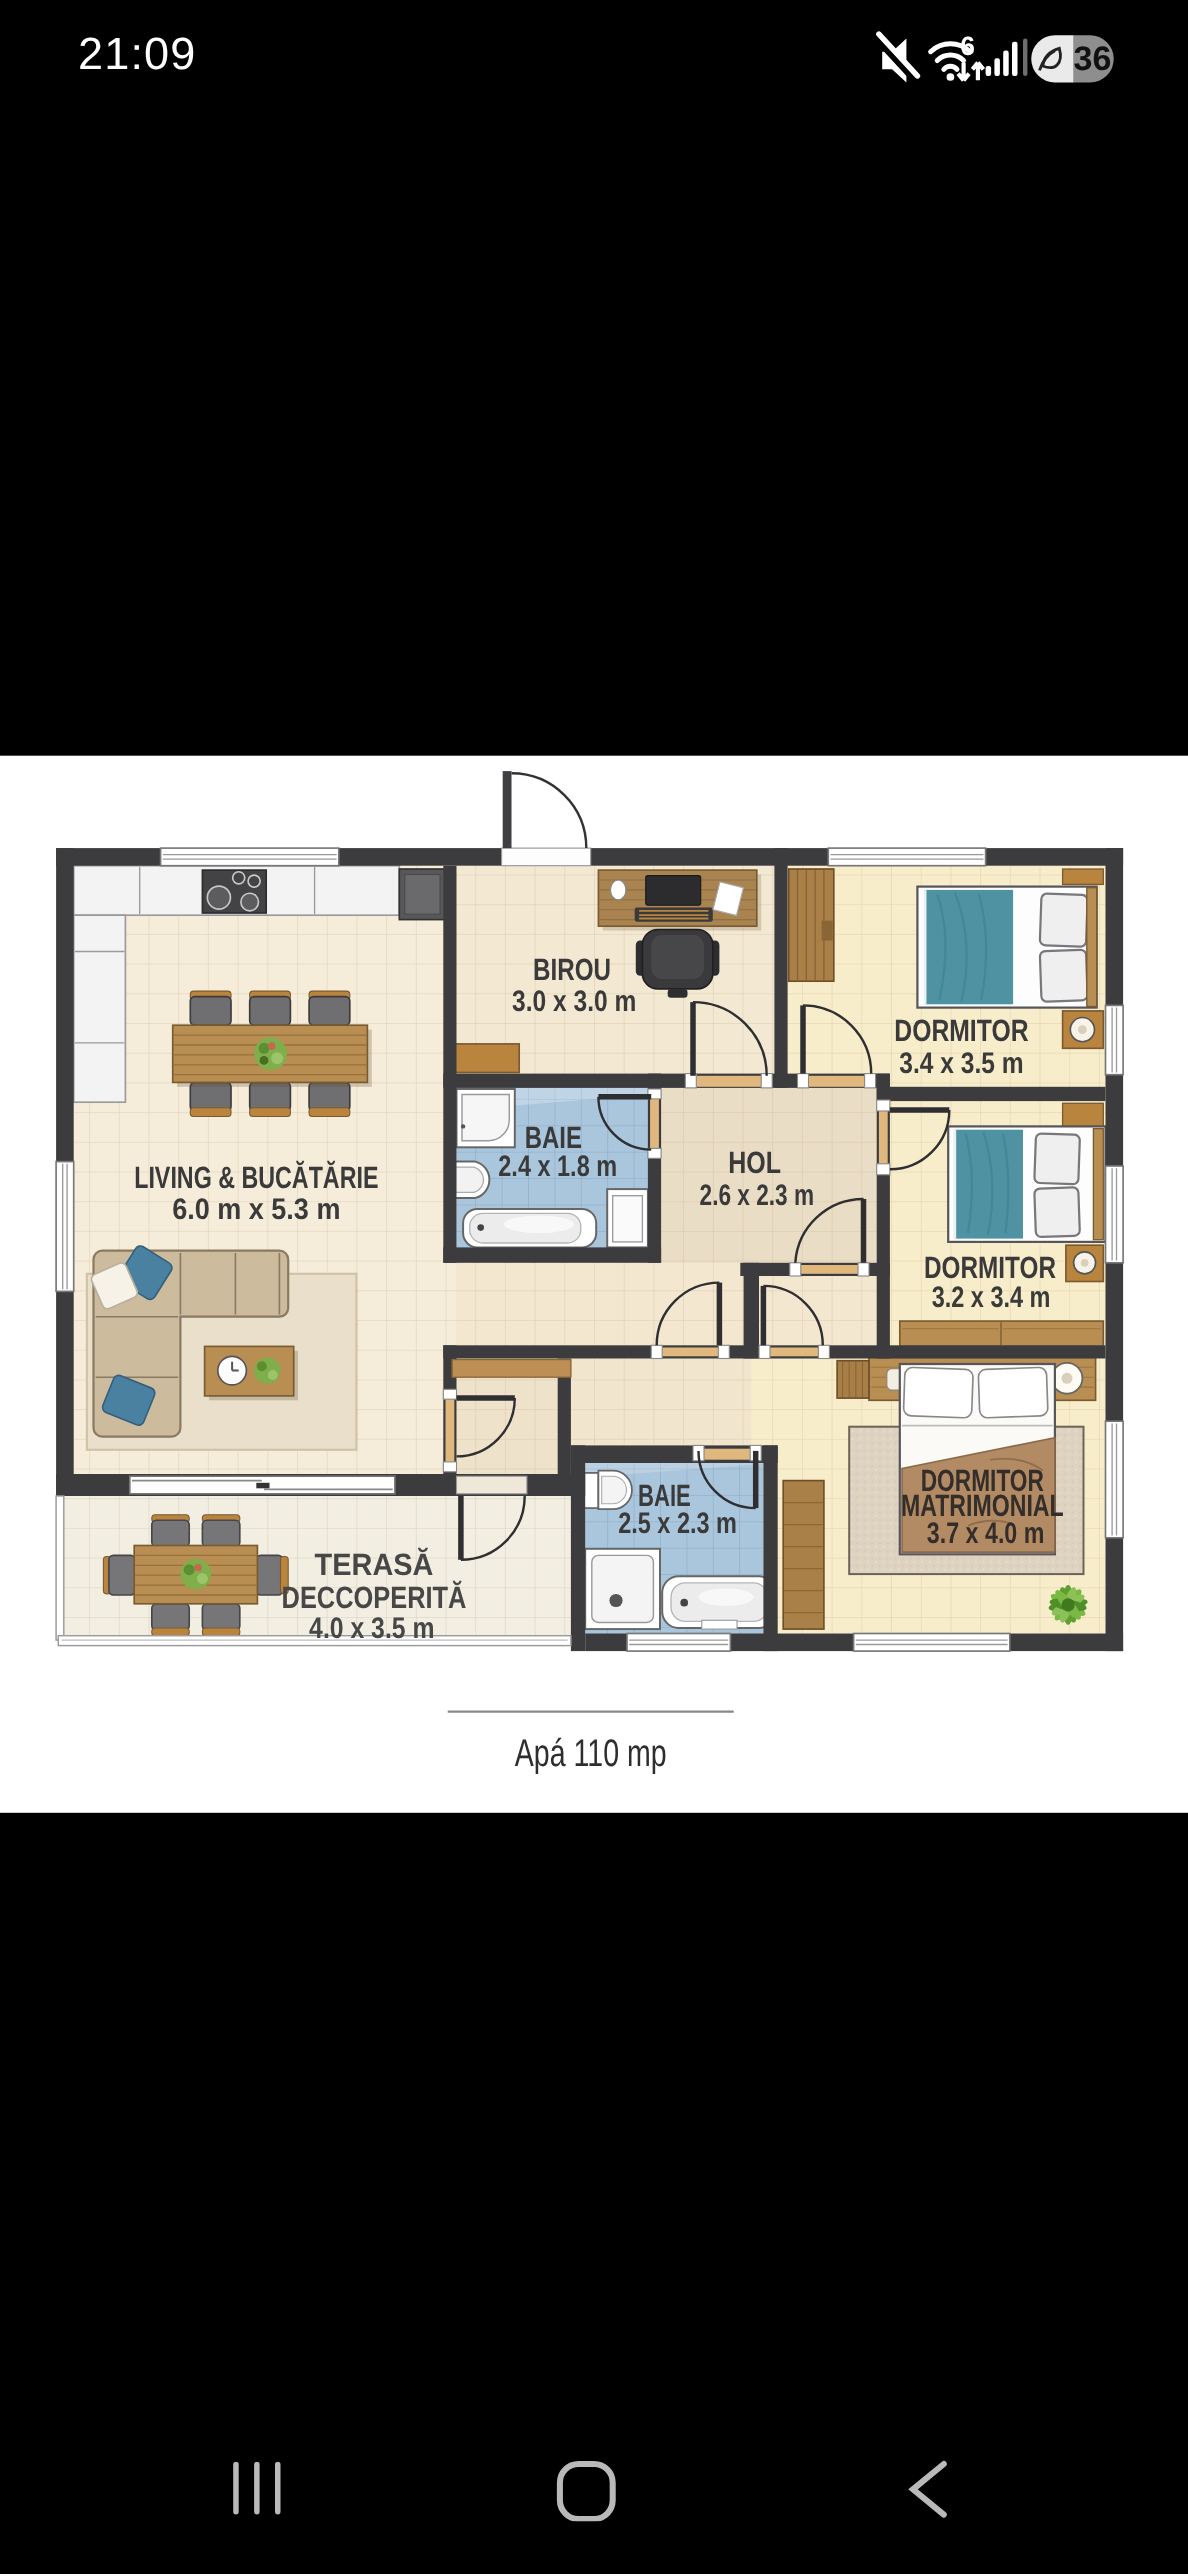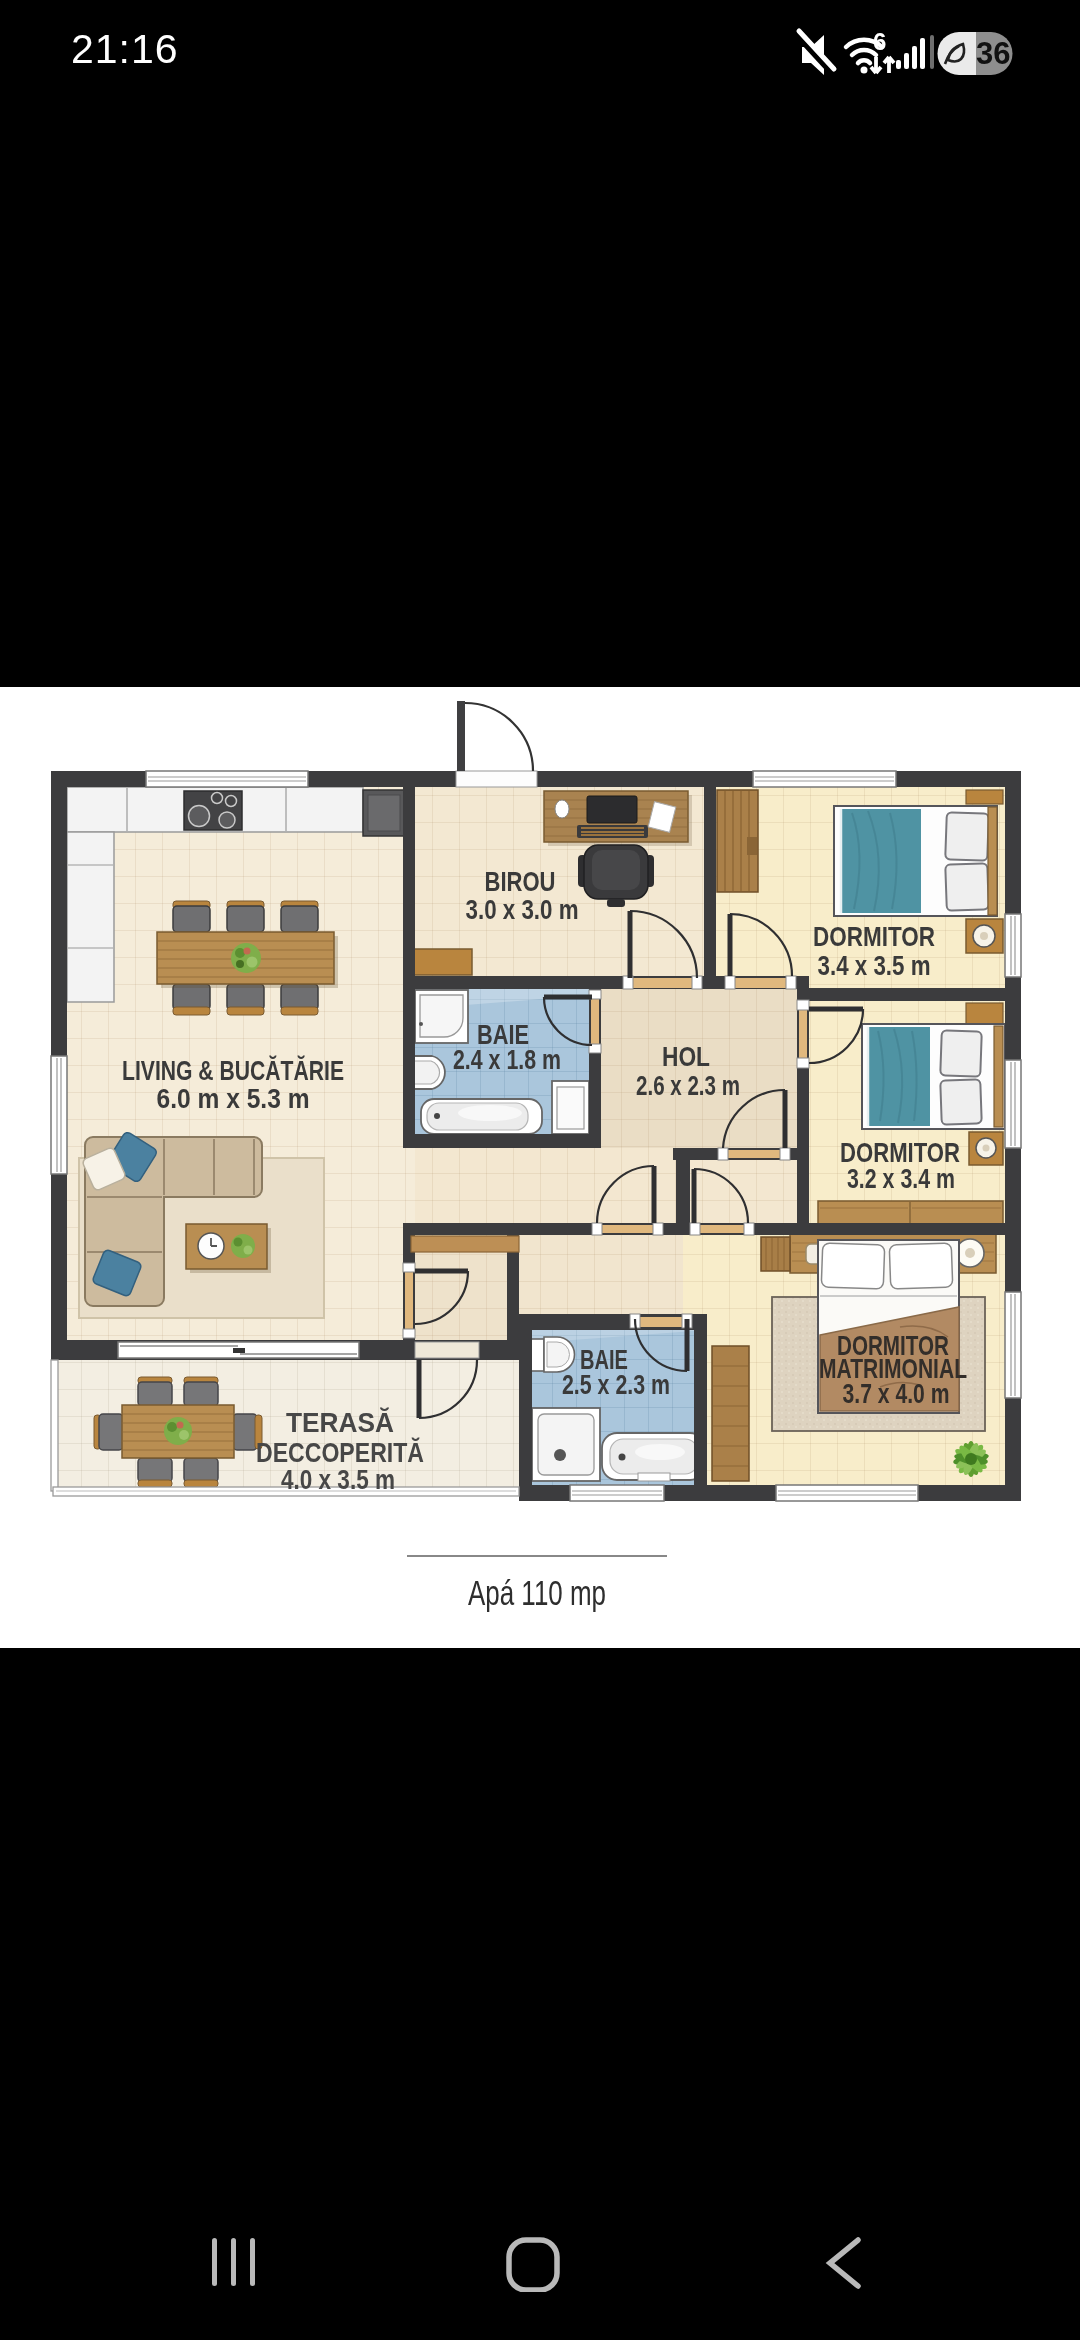--- a/index.html
+++ b/index.html
@@ -10,7 +10,7 @@
 </head>
 <body>
 
-<div class="abs" style="left:71px;top:26px;color:#fff;font-size:41px;font-weight:500;letter-spacing:1px;">21:16</div>
+<div class="abs" style="left:71px;top:26px;color:#fff;font-size:41px;font-weight:500;letter-spacing:1px;">21:09</div>
 
 <svg class="abs" style="left:780px;top:20px;" width="250" height="70" viewBox="0 0 250 70">
 

